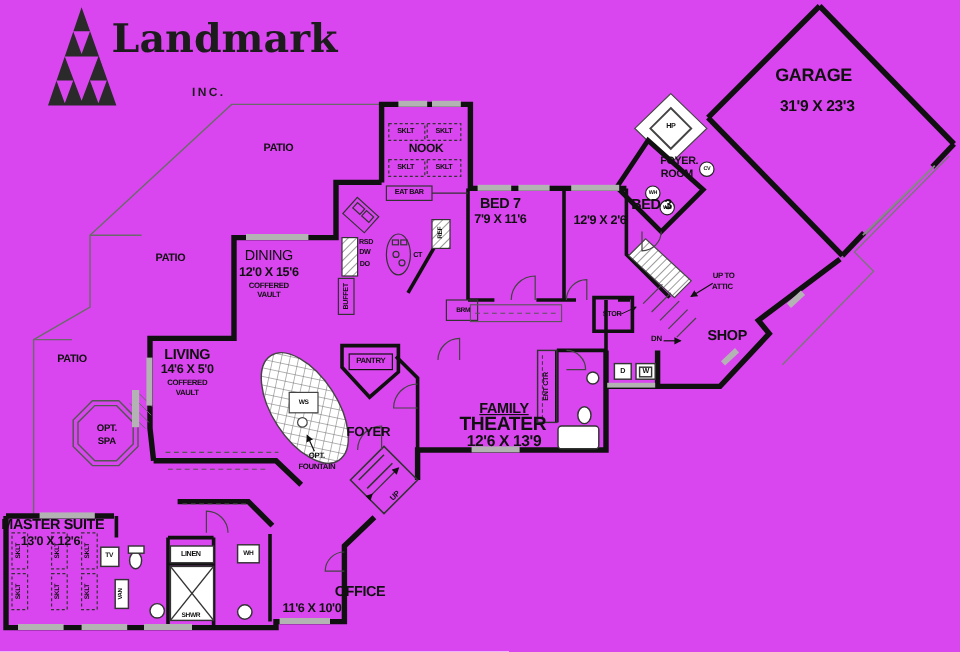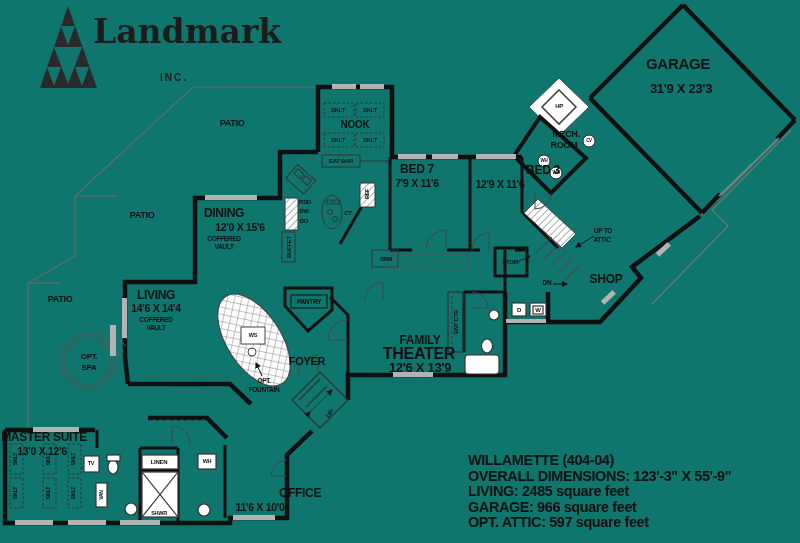--- a/index.html
+++ b/index.html
@@ -3,7 +3,7 @@
 <meta charset="utf-8">
 <style>
   html,body{margin:0;padding:0;background:#fff;}
-  #canvas{position:relative;width:800px;height:543px;background:#0f766e;overflow:hidden;
+  #canvas{position:relative;width:800px;height:543px;background:#d946ef;overflow:hidden;
           font-family:"Liberation Sans",sans-serif;color:#101010;}
   #plan-svg{position:absolute;left:0;top:0;}
   .lbl{position:absolute;white-space:nowrap;color:#101010;line-height:1;

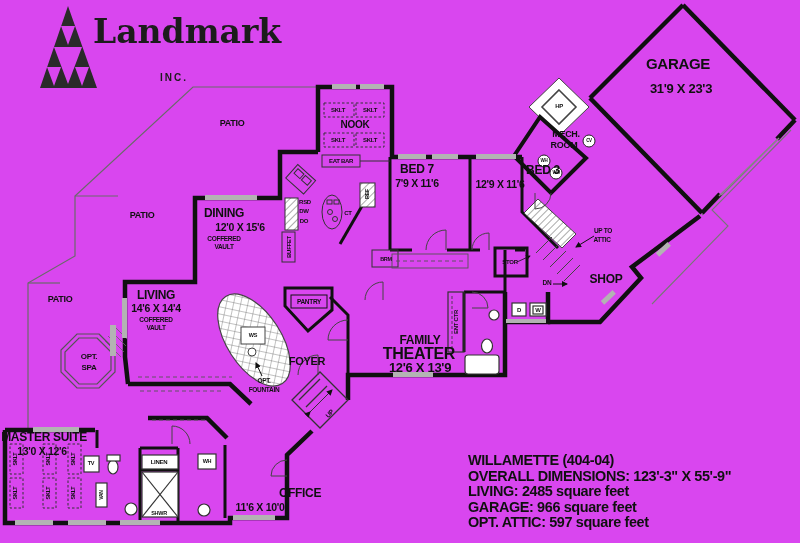--- a/index.html
+++ b/index.html
@@ -267,7 +267,7 @@
       <div class="lbl" style="left: 417px; top: 183px; font-size: 10.5px; font-weight: 700; transform: translate(-50%, -50%);">7'9 X 11'6</div>
       <div class="lbl" style="left: 499px; top: 170px; font-size: 12px; font-weight: 700; transform: translate(-50%, -50%); margin-left: 44px;">BED 3</div>
       <div class="lbl" style="left: 500px; top: 184px; font-size: 10.5px; font-weight: 700; transform: translate(-50%, -50%);">12'9 X 11'6</div>
-      <div class="lbl" style="left: 566px; top: 134px; font-size: 9px; font-weight: 700; transform: translate(-50%, -50%);">MECH.</div>
+      <div class="lbl" style="left: 566px; top: 134px; font-size: 9px; font-weight: 700; transform: translate(-50%, -50%);">FOYER.</div>
       <div class="lbl" style="left: 564px; top: 145px; font-size: 9px; font-weight: 700; transform: translate(-50%, -50%);">ROOM</div>
       <div class="lbl" style="left: 559px; top: 106px; font-size: 6px; font-weight: 700; transform: translate(-50%, -50%);">HP</div>
       <div class="lbl" style="left: 589px; top: 141px; font-size: 4.5px; font-weight: 700; transform: translate(-50%, -50%);">CV</div>

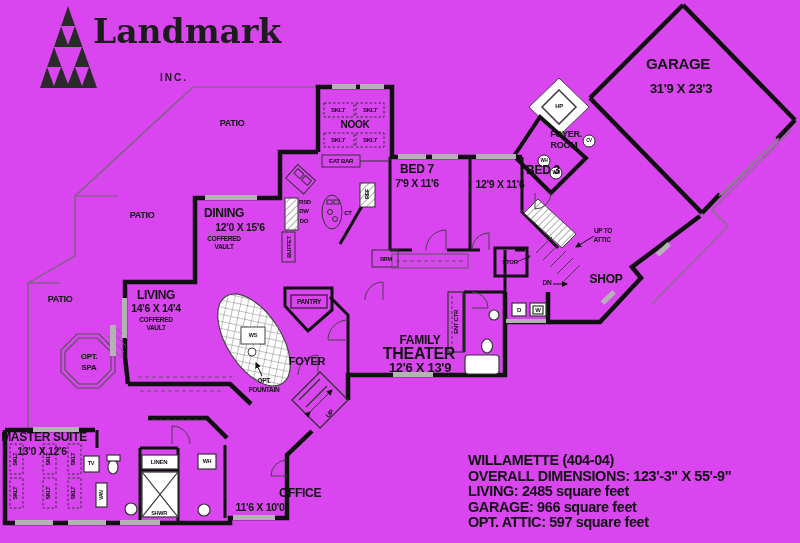--- a/index.html
+++ b/index.html
@@ -266,7 +266,7 @@
       <div class="lbl" style="left: 417px; top: 169px; font-size: 12px; font-weight: 700; transform: translate(-50%, -50%);">BED 7</div>
       <div class="lbl" style="left: 417px; top: 183px; font-size: 10.5px; font-weight: 700; transform: translate(-50%, -50%);">7'9 X 11'6</div>
       <div class="lbl" style="left: 499px; top: 170px; font-size: 12px; font-weight: 700; transform: translate(-50%, -50%); margin-left: 44px;">BED 3</div>
-      <div class="lbl" style="left: 500px; top: 184px; font-size: 10.5px; font-weight: 700; transform: translate(-50%, -50%);">12'9 X 11'6</div>
+      <div class="lbl" style="left: 500px; top: 184px; font-size: 10.5px; font-weight: 700; transform: translate(-50%, -50%);">12'9 X 2'6</div>
       <div class="lbl" style="left: 566px; top: 134px; font-size: 9px; font-weight: 700; transform: translate(-50%, -50%);">FOYER.</div>
       <div class="lbl" style="left: 564px; top: 145px; font-size: 9px; font-weight: 700; transform: translate(-50%, -50%);">ROOM</div>
       <div class="lbl" style="left: 559px; top: 106px; font-size: 6px; font-weight: 700; transform: translate(-50%, -50%);">HP</div>

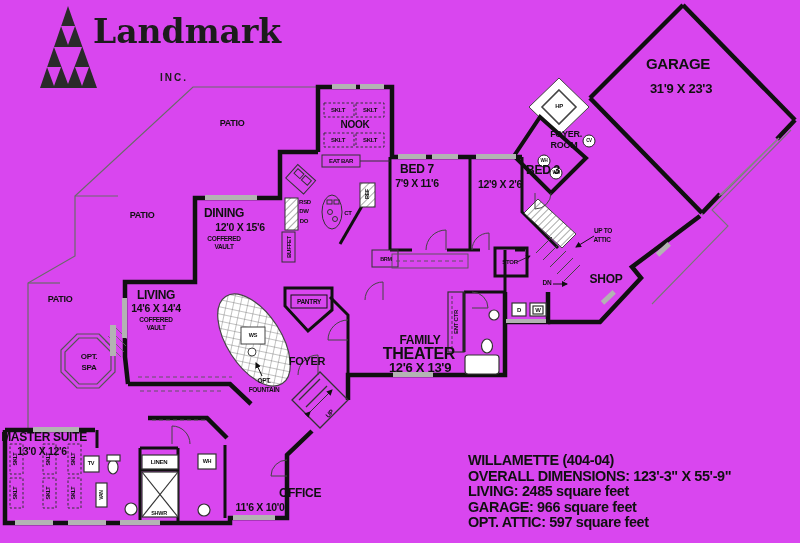--- a/index.html
+++ b/index.html
@@ -273,7 +273,7 @@
       <div class="lbl" style="left: 589px; top: 141px; font-size: 4.5px; font-weight: 700; transform: translate(-50%, -50%);">CV</div>
       <div class="lbl" style="left: 544px; top: 161px; font-size: 4.5px; font-weight: 700; transform: translate(-50%, -50%);">WH</div>
       <div class="lbl" style="left: 556px; top: 173px; font-size: 4.5px; font-weight: 700; transform: translate(-50%, -50%);">WH</div>
-      <div class="lbl" style="left: 224px; top: 213px; font-size: 12px; font-weight: 700; transform: translate(-50%, -50%);">DINING</div>
+      <div class="lbl" style="left: 224px; top: 213px; font-size: 12px; font-weight: 400; transform: translate(-50%, -50%);">DINING</div>
       <div class="lbl" style="left: 224px; top: 227px; font-size: 10.5px; font-weight: 700; transform: translate(-50%, -50%); margin-left: 16px;">12'0 X 15'6</div>
       <div class="lbl" style="left: 224px; top: 239px; font-size: 6.5px; font-weight: 700; transform: translate(-50%, -50%);">COFFERED</div>
       <div class="lbl" style="left: 224px; top: 247px; font-size: 6.5px; font-weight: 700; transform: translate(-50%, -50%);">VAULT</div>

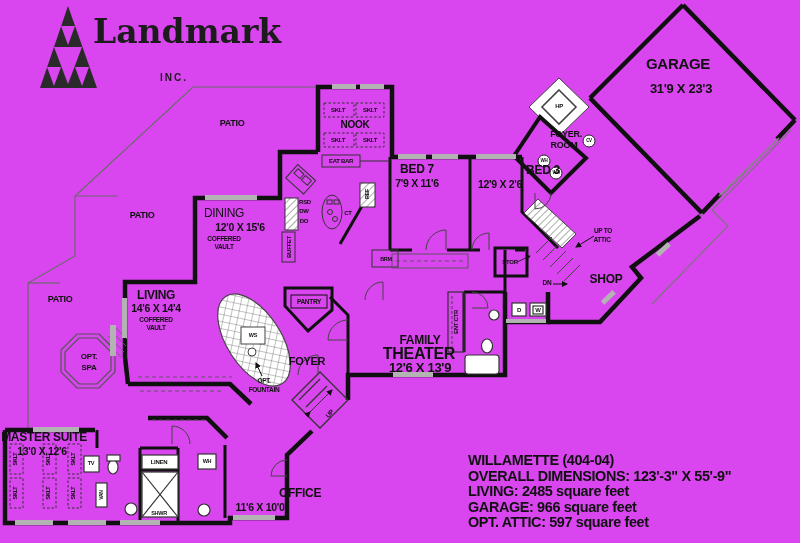--- a/index.html
+++ b/index.html
@@ -274,7 +274,7 @@
       <div class="lbl" style="left: 544px; top: 161px; font-size: 4.5px; font-weight: 700; transform: translate(-50%, -50%);">WH</div>
       <div class="lbl" style="left: 556px; top: 173px; font-size: 4.5px; font-weight: 700; transform: translate(-50%, -50%);">WH</div>
       <div class="lbl" style="left: 224px; top: 213px; font-size: 12px; font-weight: 400; transform: translate(-50%, -50%);">DINING</div>
-      <div class="lbl" style="left: 224px; top: 227px; font-size: 10.5px; font-weight: 700; transform: translate(-50%, -50%); margin-left: 16px;">12'0 X 15'6</div>
+      <div class="lbl" style="left: 224px; top: 227px; font-size: 10.5px; font-weight: 700; transform: translate(-50%, -50%);">12'0 X 15'6</div>
       <div class="lbl" style="left: 224px; top: 239px; font-size: 6.5px; font-weight: 700; transform: translate(-50%, -50%);">COFFERED</div>
       <div class="lbl" style="left: 224px; top: 247px; font-size: 6.5px; font-weight: 700; transform: translate(-50%, -50%);">VAULT</div>
       <div class="lbl" style="left: 305px; top: 202px; font-size: 6px; font-weight: 700; transform: translate(-50%, -50%);">RSD</div>

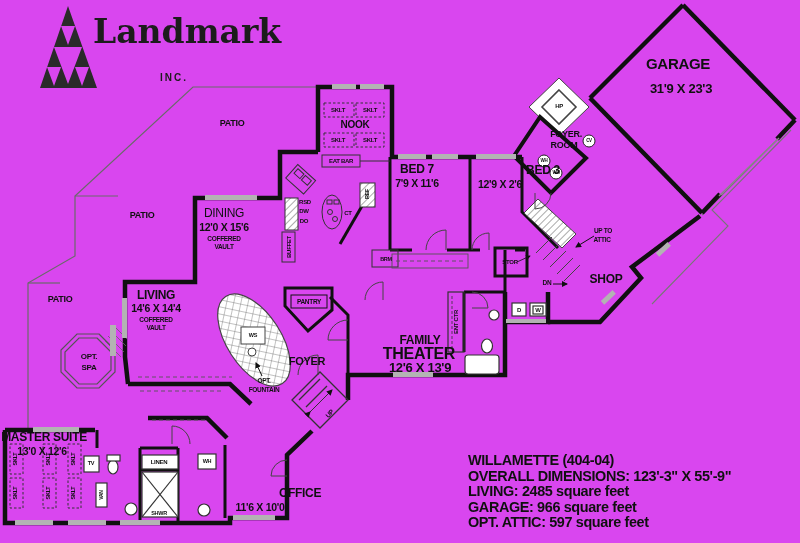--- a/index.html
+++ b/index.html
@@ -285,7 +285,7 @@
       <div class="lbl" style="left: 368px; top: 194px; font-size: 5.5px; font-weight: 700; transform: translate(-50%, -50%) rotate(-90deg);">REF</div>
       <div class="lbl" style="left: 386px; top: 260px; font-size: 5.5px; font-weight: 700; transform: translate(-50%, -50%);">BRM</div>
       <div class="lbl" style="left: 156px; top: 295px; font-size: 12px; font-weight: 700; transform: translate(-50%, -50%);">LIVING</div>
-      <div class="lbl" style="left: 156px; top: 308px; font-size: 10.5px; font-weight: 700; transform: translate(-50%, -50%);">14'6 X 14'4</div>
+      <div class="lbl" style="left: 156px; top: 308px; font-size: 10.5px; font-weight: 700; transform: translate(-50%, -50%);">14'6 X 5'0</div>
       <div class="lbl" style="left: 156px; top: 320px; font-size: 6.5px; font-weight: 700; transform: translate(-50%, -50%);">COFFERED</div>
       <div class="lbl" style="left: 156px; top: 328px; font-size: 6.5px; font-weight: 700; transform: translate(-50%, -50%);">VAULT</div>
       <div class="lbl" style="left: 232px; top: 123px; font-size: 9px; font-weight: 700; transform: translate(-50%, -50%);">PATIO</div>

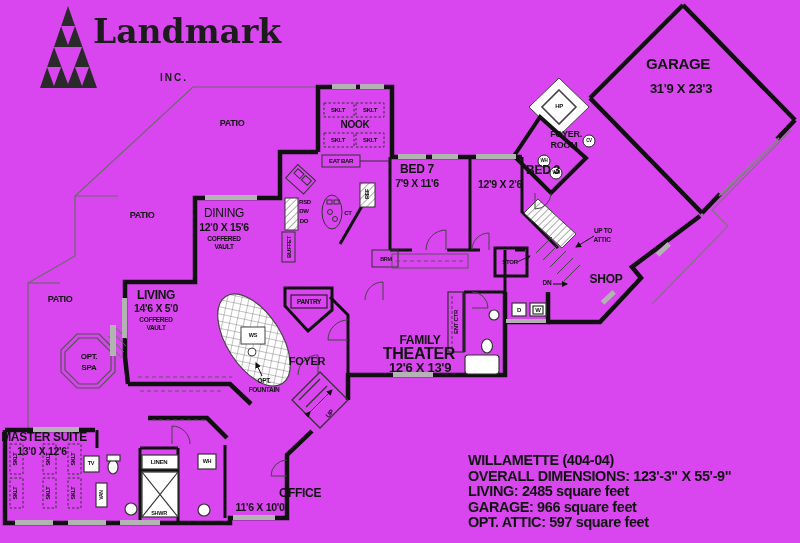--- a/index.html
+++ b/index.html
@@ -299,7 +299,7 @@
       <div class="lbl" style="left: 309px; top: 302px; font-size: 6.5px; font-weight: 700; transform: translate(-50%, -50%);">PANTRY</div>
       <div class="lbl" style="left: 307px; top: 361px; font-size: 11px; font-weight: 700; transform: translate(-50%, -50%);">FOYER</div>
       <div class="lbl" style="left: 330px; top: 414px; font-size: 6.5px; font-weight: 700; transform: translate(-50%, -50%) rotate(-45deg);">UP</div>
-      <div class="lbl" style="left: 420px; top: 340px; font-size: 12px; font-weight: 700; transform: translate(-50%, -50%);">FAMILY</div>
+      <div class="lbl" style="left: 420px; top: 340px; font-size: 12px; font-weight: 700; transform: translate(-50%, -50%); text-decoration: underline;">FAMILY</div>
       <div class="lbl" style="left: 419px; top: 354px; font-size: 16px; font-weight: 700; transform: translate(-50%, -50%);">THEATER</div>
       <div class="lbl" style="left: 420px; top: 367px; font-size: 13px; font-weight: 700; transform: translate(-50%, -50%);">12'6 X 13'9</div>
       <div class="lbl" style="left: 456px; top: 322px; font-size: 6px; font-weight: 700; transform: translate(-50%, -50%) rotate(-90deg);">ENT CTR</div>

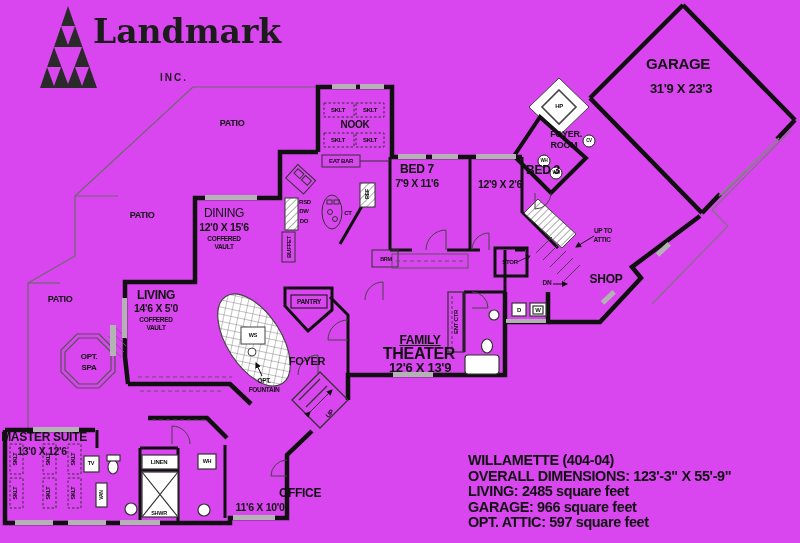--- a/index.html
+++ b/index.html
@@ -327,13 +327,6 @@
       <div class="lbl" style="left: 260px; top: 507px; font-size: 10.5px; font-weight: 700; transform: translate(-50%, -50%);">11'6 X 10'0</div>
     </div>
 
-  <div id="title-block">
-    <div class="tb-line">WILLAMETTE (404-04)</div>
-    <div class="tb-line">OVERALL DIMENSIONS: 123'-3" X 55'-9"</div>
-    <div class="tb-line">LIVING:  2485 square feet</div>
-    <div class="tb-line">GARAGE:  966 square feet</div>
-    <div class="tb-line">OPT. ATTIC: 597 square feet</div>
-  </div>
 
 </div>
 

